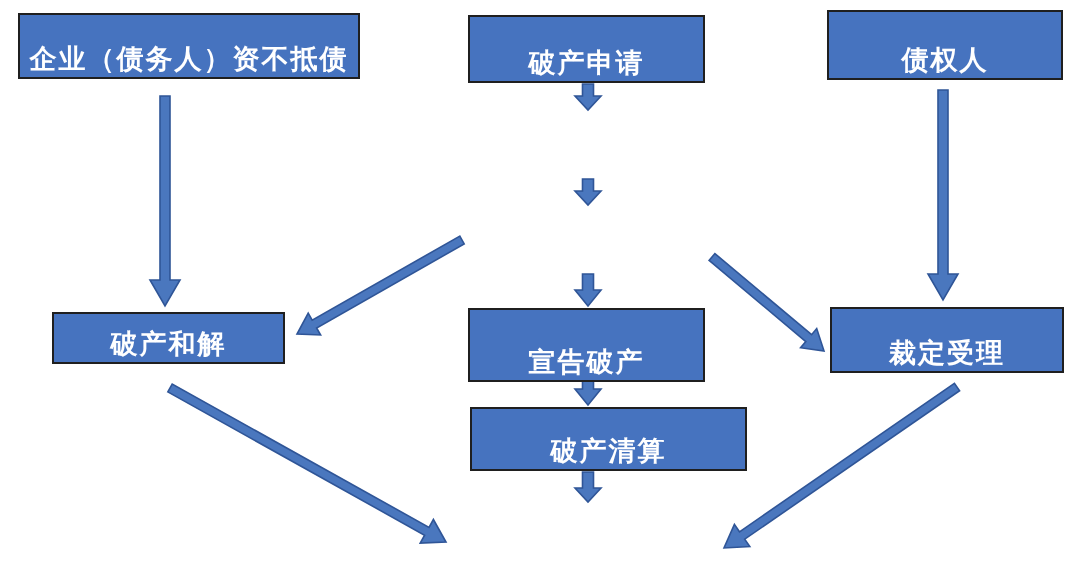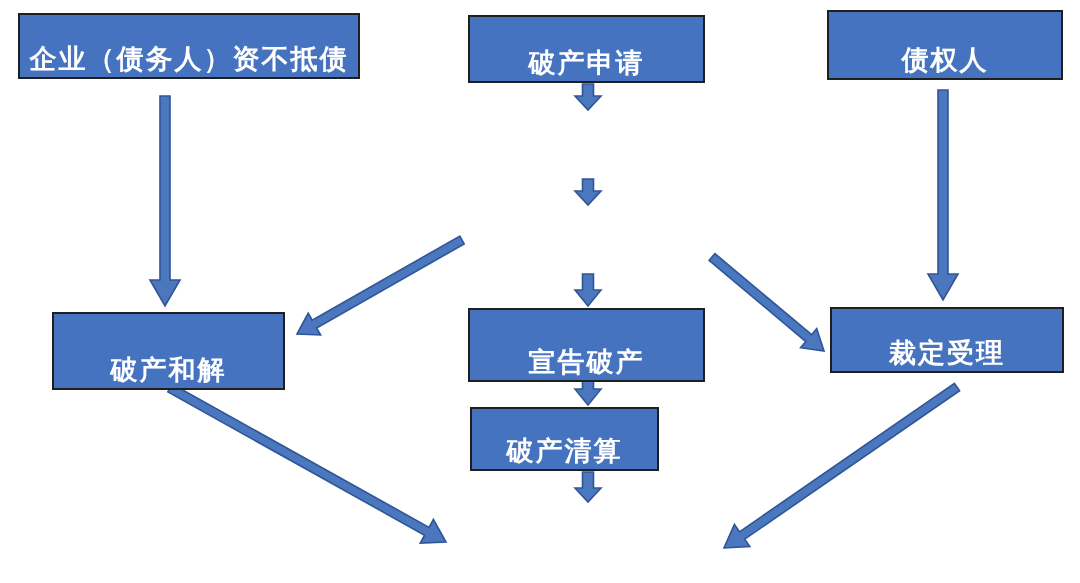--- a/index.html
+++ b/index.html
@@ -73,7 +73,7 @@
     <div class="node" style="left: 468px; top: 308px; width: 237px; height: 74px;">
       <span>宣告破产</span>
     </div>
-    <div class="node" style="left: 52px; top: 312px; width: 233px; height: 78px;">
+    <div class="node" style="left: 52px; top: 312px; width: 233px; height: 52px;">
       <span>破产和解</span>
     </div>
     <div class="node" style="left: 830px; top: 307px; width: 234px; height: 66px;">

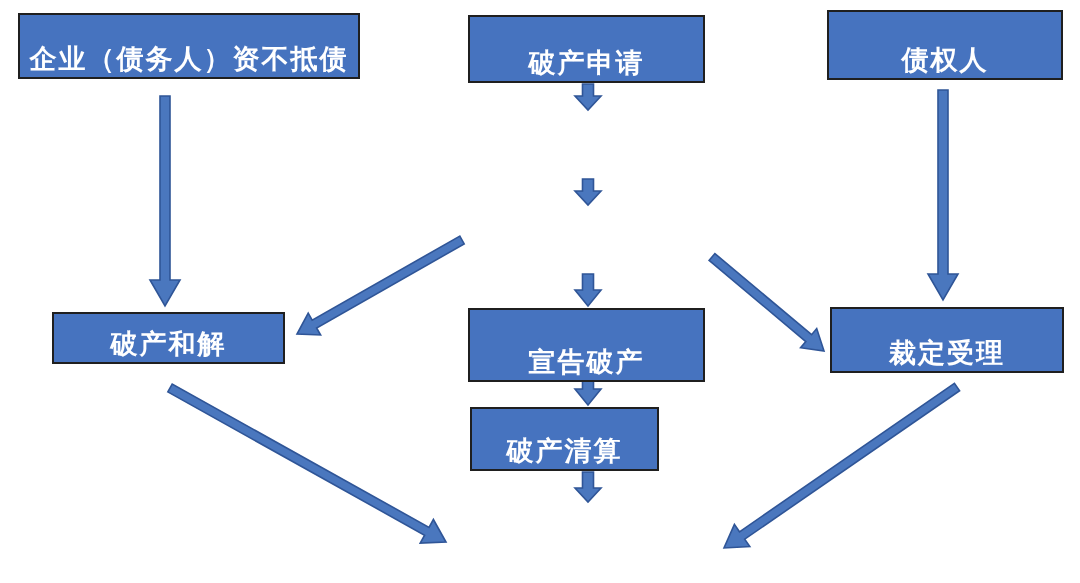--- a/index.html
+++ b/index.html
@@ -79,7 +79,7 @@
     <div class="node" style="left: 830px; top: 307px; width: 234px; height: 66px;">
       <span>裁定受理</span>
     </div>
-    <div class="node" style="left: 470px; top: 407px; width: 189px; height: 64px;">
+    <div class="node" style="left: 470px; top: 407px; width: 277px; height: 64px;">
       <span>破产清算</span>
     </div>
   </div>

